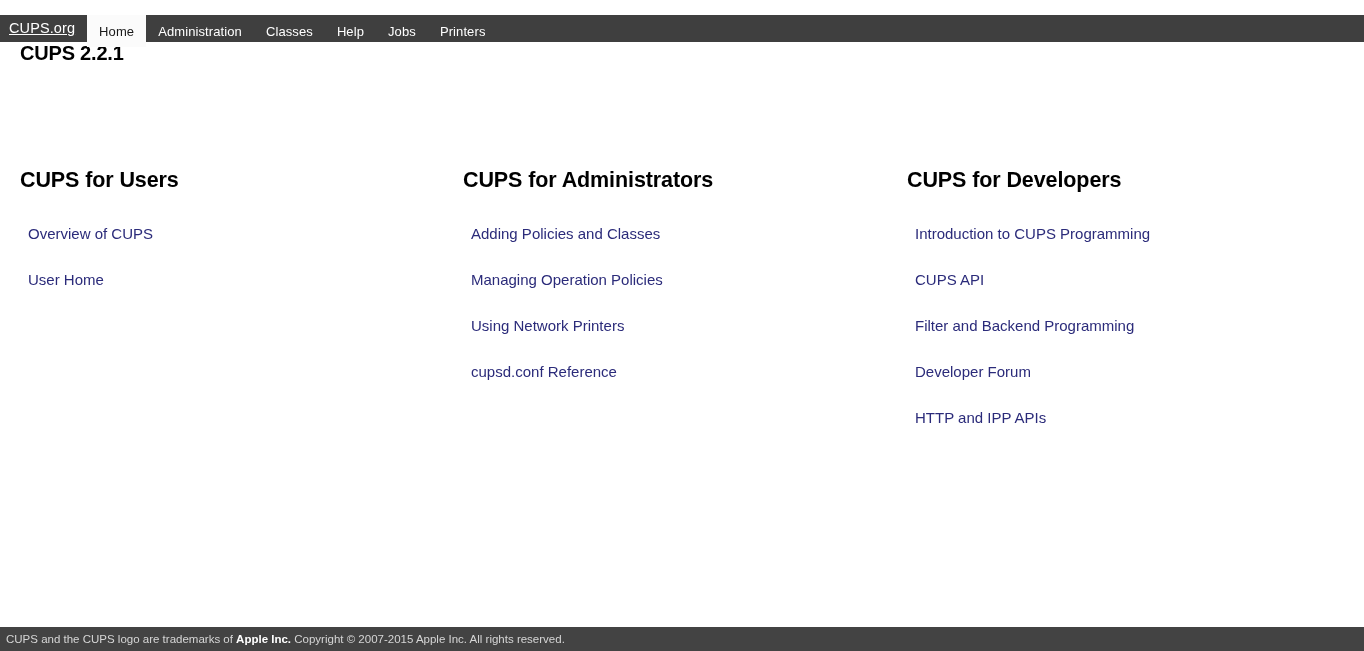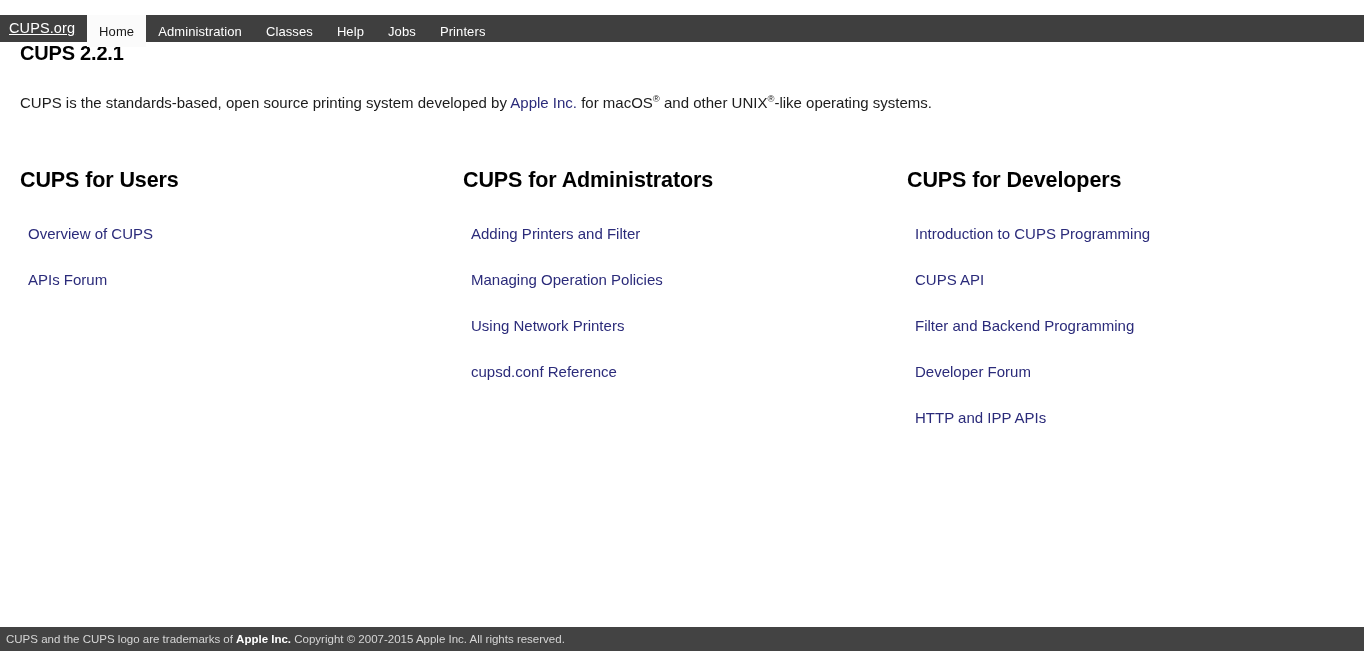--- a/index.html
+++ b/index.html
@@ -204,7 +204,6 @@
 
   <h1 class="page-title">CUPS 2.2.1</h1>
 
-  <p class="intro"><span>CUPS is the standards-based, open source printing system developed by </span><a href="#">Apple Inc.</a><span> for macOS</span><sup>®</sup><span> and other UNIX</span><sup>®</sup><span>-like operating systems.</span></p>
 
   <div class="columns">
 

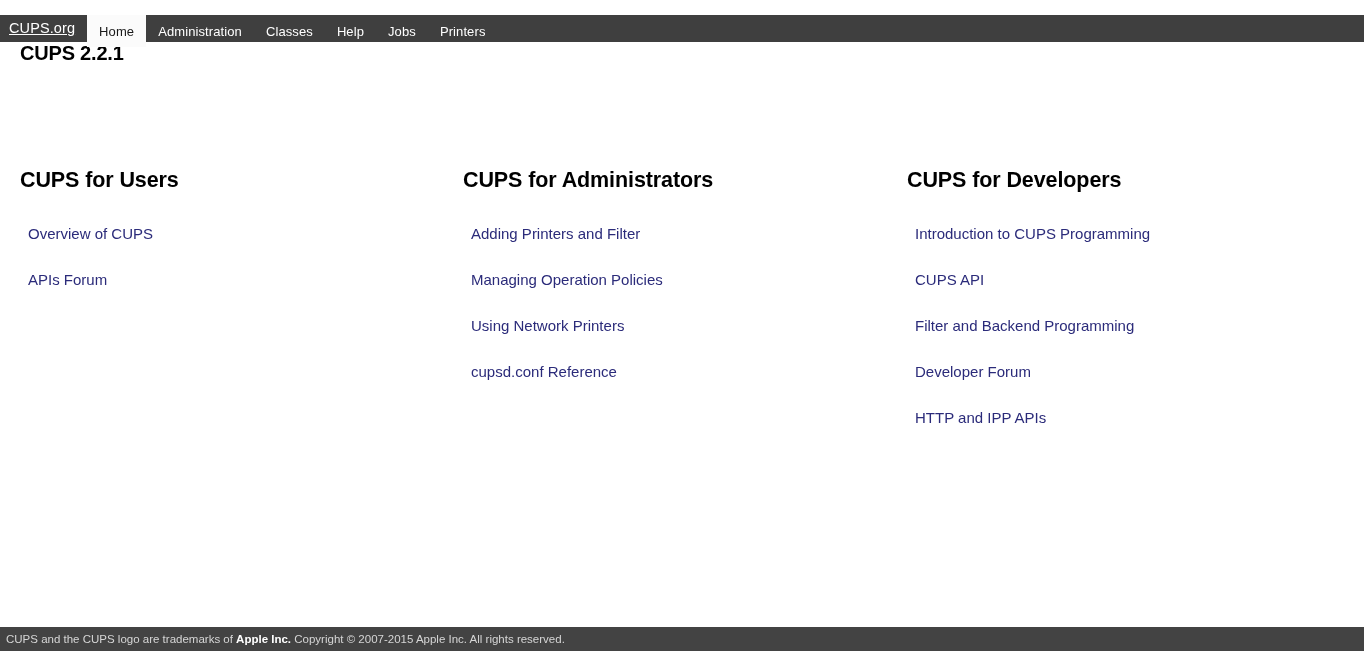--- a/index.html
+++ b/index.html
@@ -223,7 +223,7 @@
       <h2>CUPS for Administrators</h2>
       <ul class="link-list">
         <li>
-          <a href="#">Adding Printers and Filter</a>
+          <a href="#">Adding Policies and Classes</a>
         </li>
         <li>
           <a href="#">Managing Operation Policies</a>

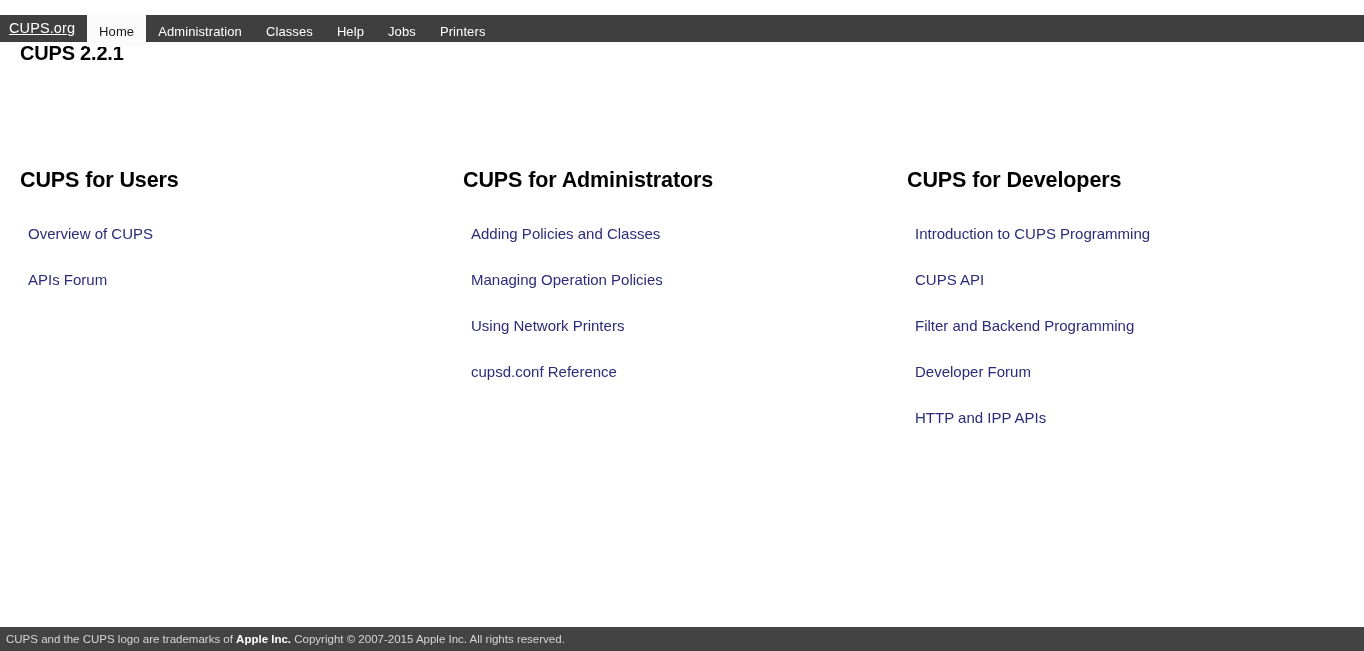--- a/index.html
+++ b/index.html
@@ -214,7 +214,7 @@
           <a href="#">Overview of CUPS</a>
         </li>
         <li>
-          <a href="#">APIs Forum</a>
+          <a href="#">User Home</a>
         </li>
       </ul>
     </div>

